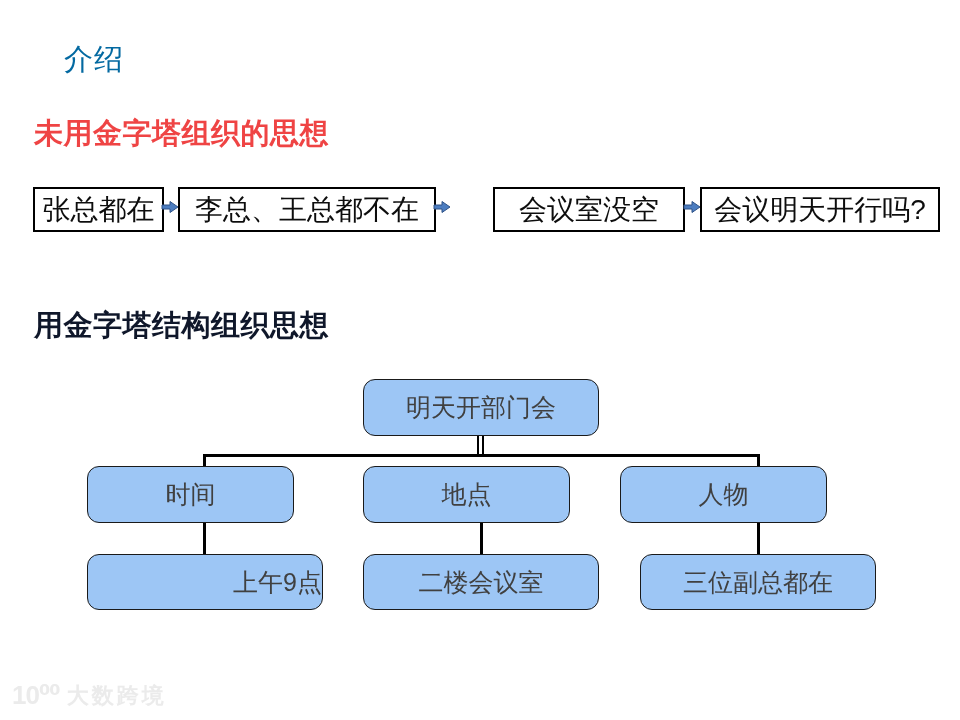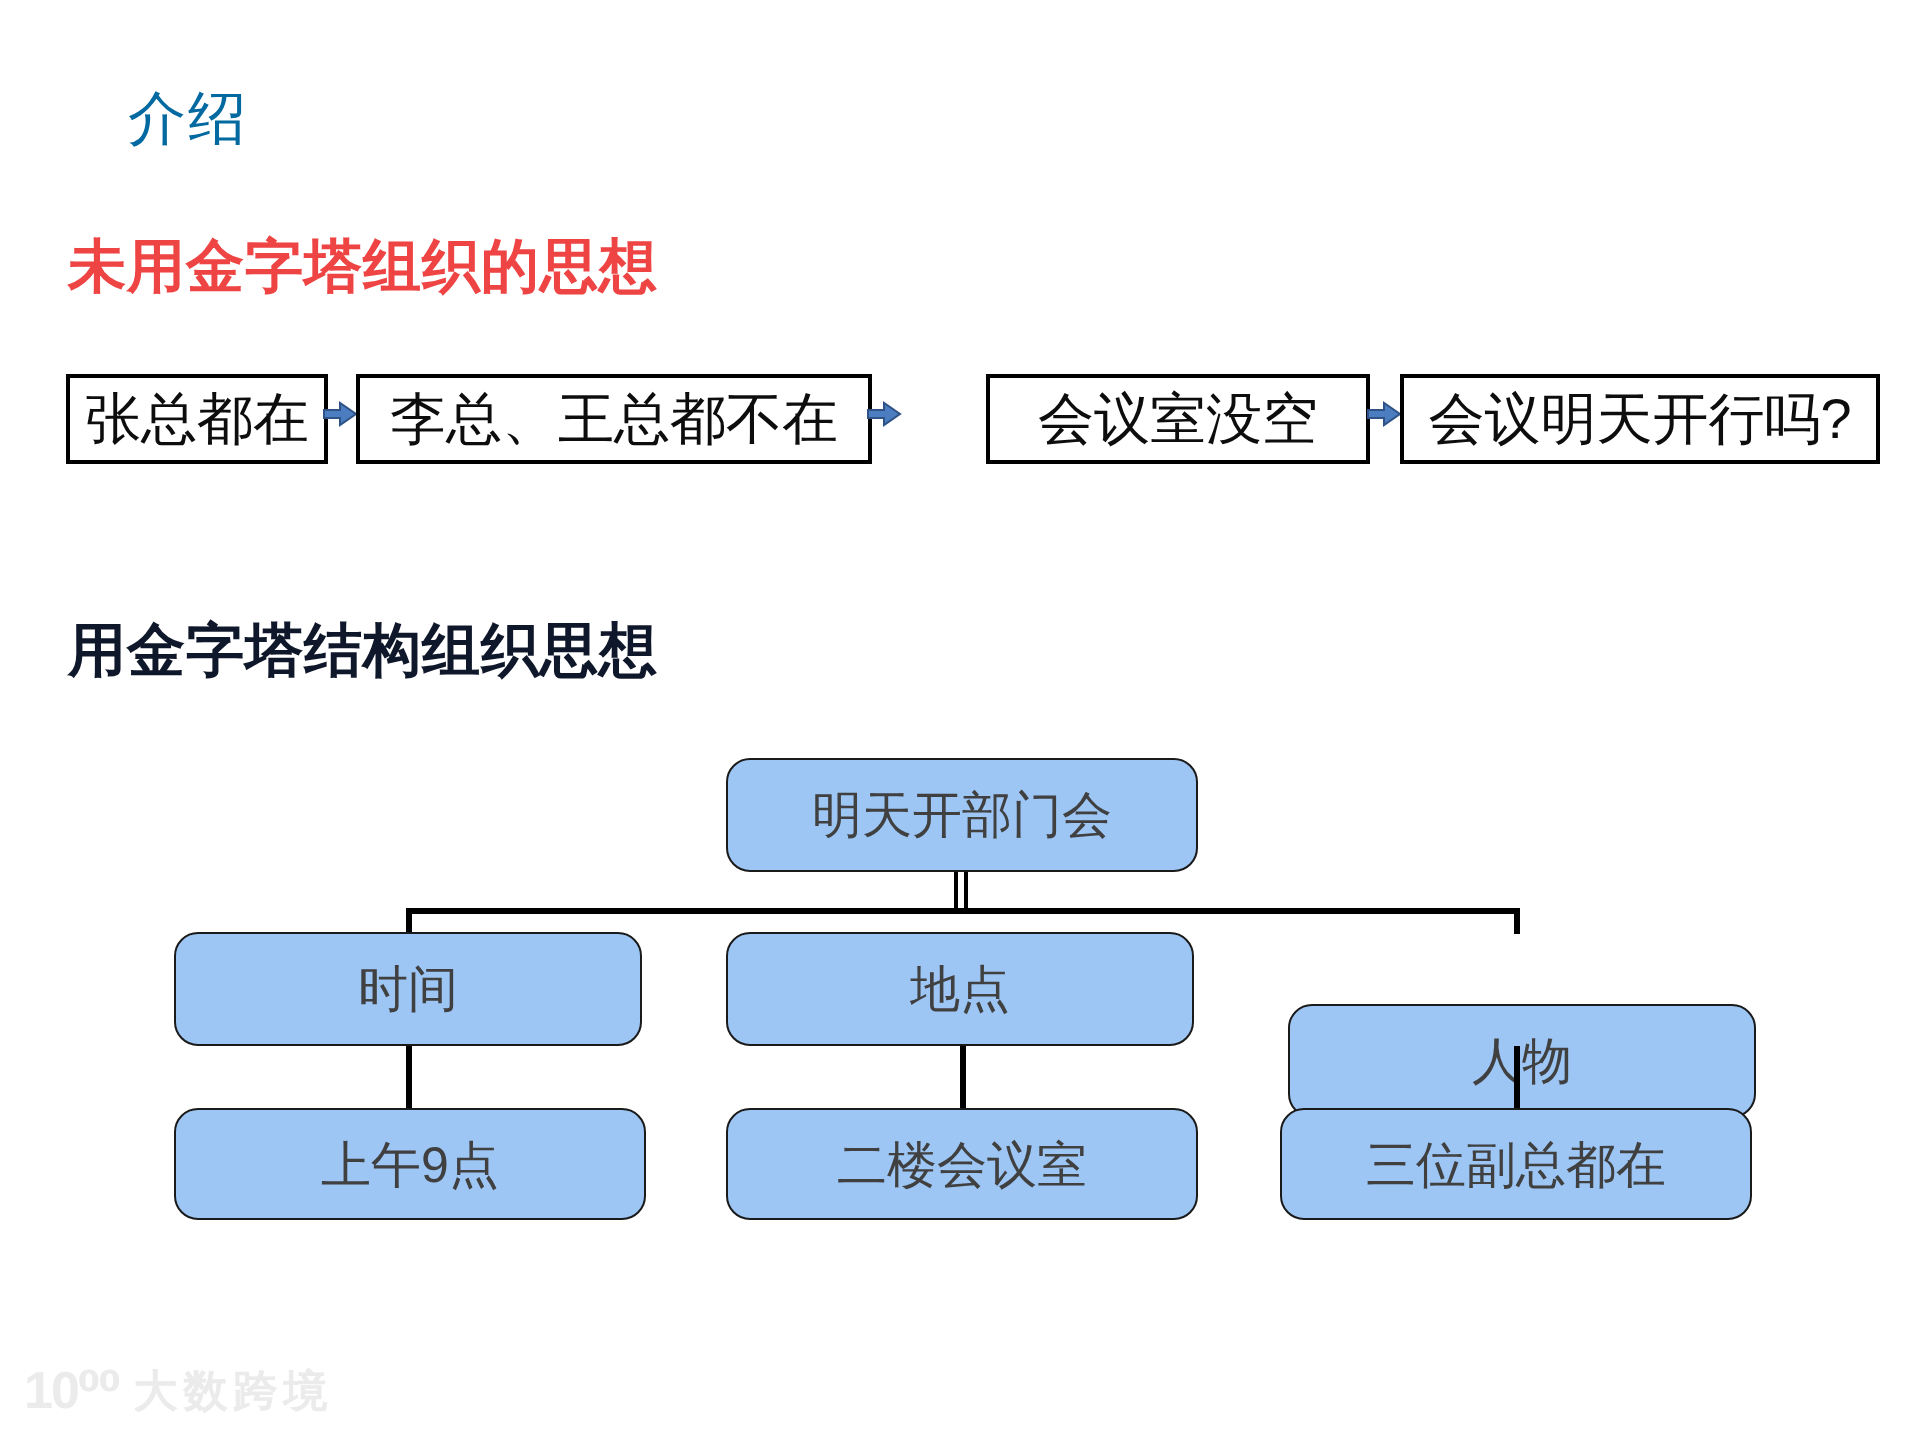--- a/index.html
+++ b/index.html
@@ -41,7 +41,7 @@
     font-size:25px;color:#404040;white-space:nowrap;
   }
   #tree-root{left:363px;top:379px;width:236px;height:57px;}
-  .tree-l2{top:466px;width:234px;height:57px;}
+  .tree-l2{top:466px;width:207px;height:57px;}
   #tree-time{left:87px;}
   #tree-place{left:363px;}
   #tree-people{left:644px;margin-top:36px;}

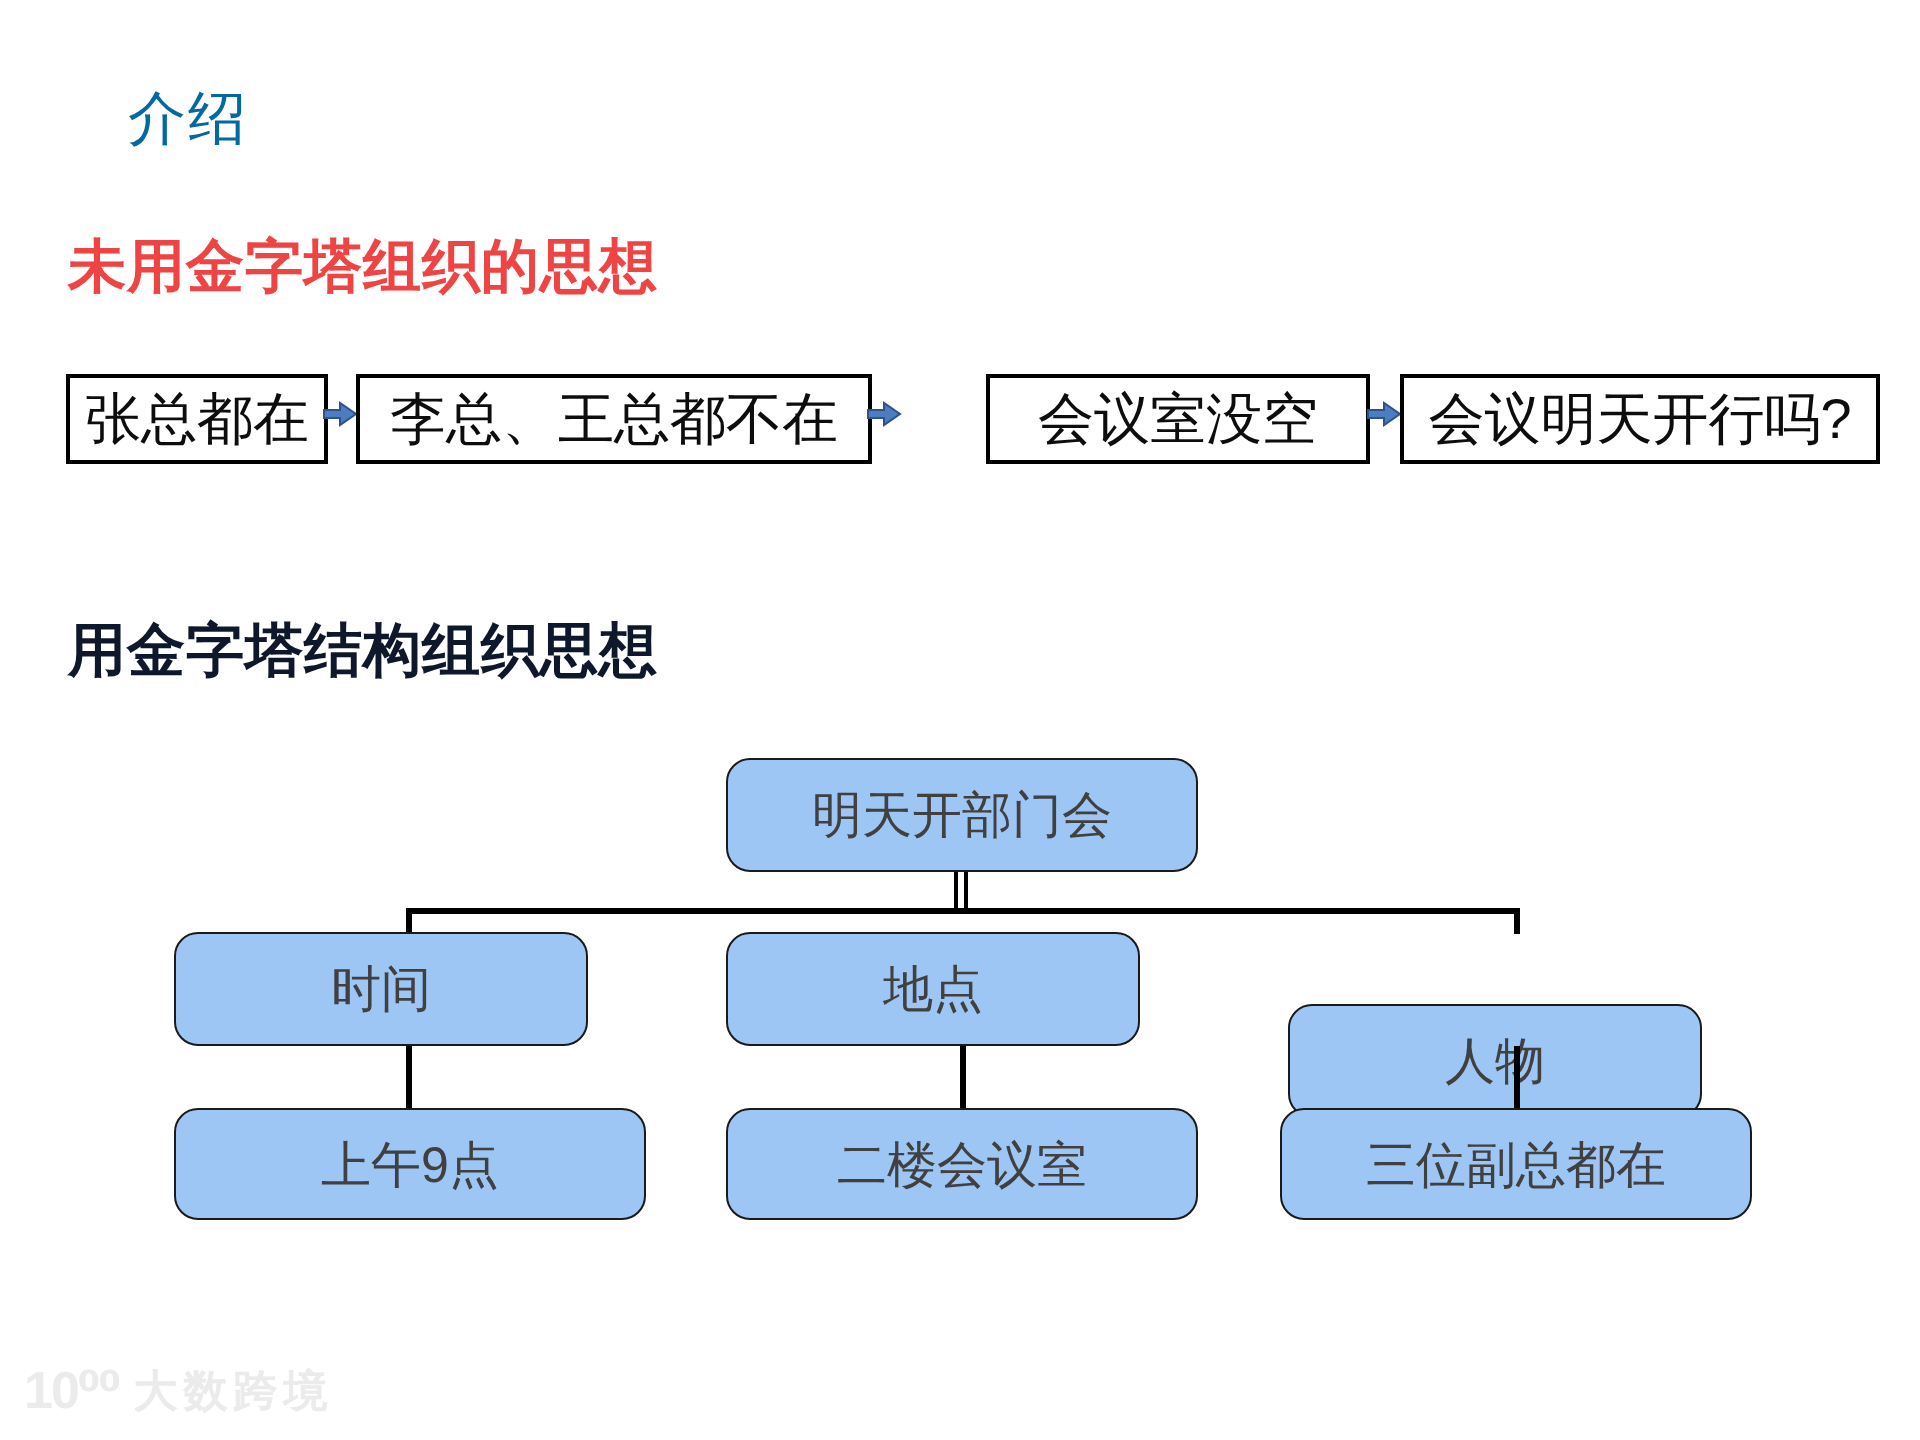--- a/index.html
+++ b/index.html
@@ -44,7 +44,7 @@
   .tree-l2{top:466px;width:207px;height:57px;}
   #tree-time{left:87px;}
   #tree-place{left:363px;}
-  #tree-people{left:644px;margin-top:36px;}
+  #tree-people{left:620px;}
   .tree-l3{top:554px;width:236px;height:56px;}
   #tree-time-detail{left:87px;}
   #tree-place-detail{left:363px;}

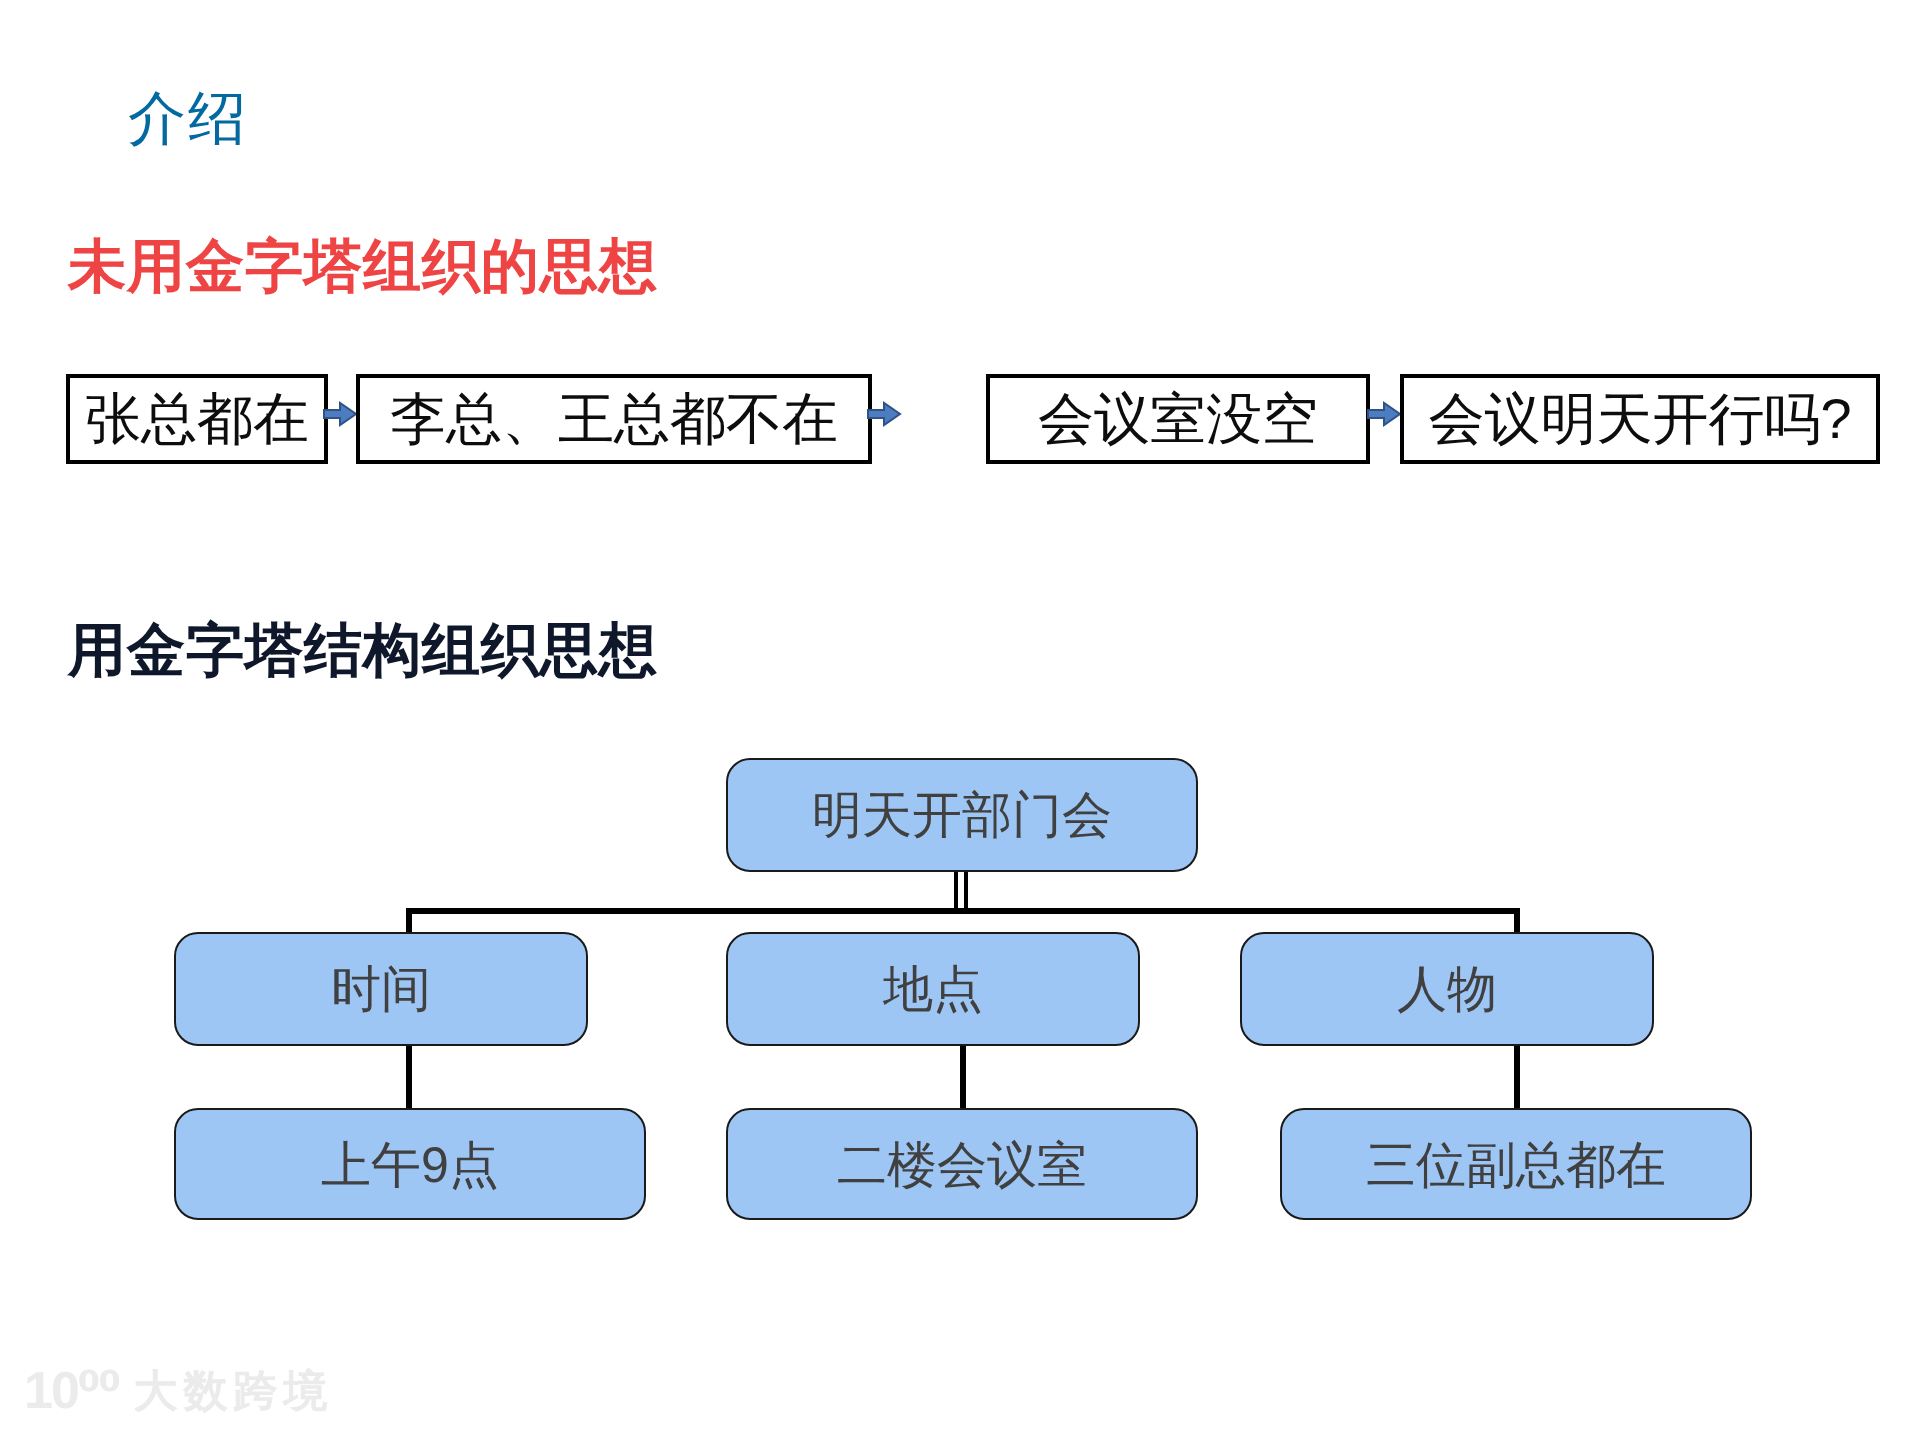--- a/index.html
+++ b/index.html
@@ -46,7 +46,7 @@
   #tree-place{left:363px;}
   #tree-people{left:620px;}
   .tree-l3{top:554px;width:236px;height:56px;}
-  #tree-time-detail{left:87px;}
+  #tree-time-detail{left:87px;justify-content:flex-end;}
   #tree-place-detail{left:363px;}
   #tree-people-detail{left:640px;}
 

